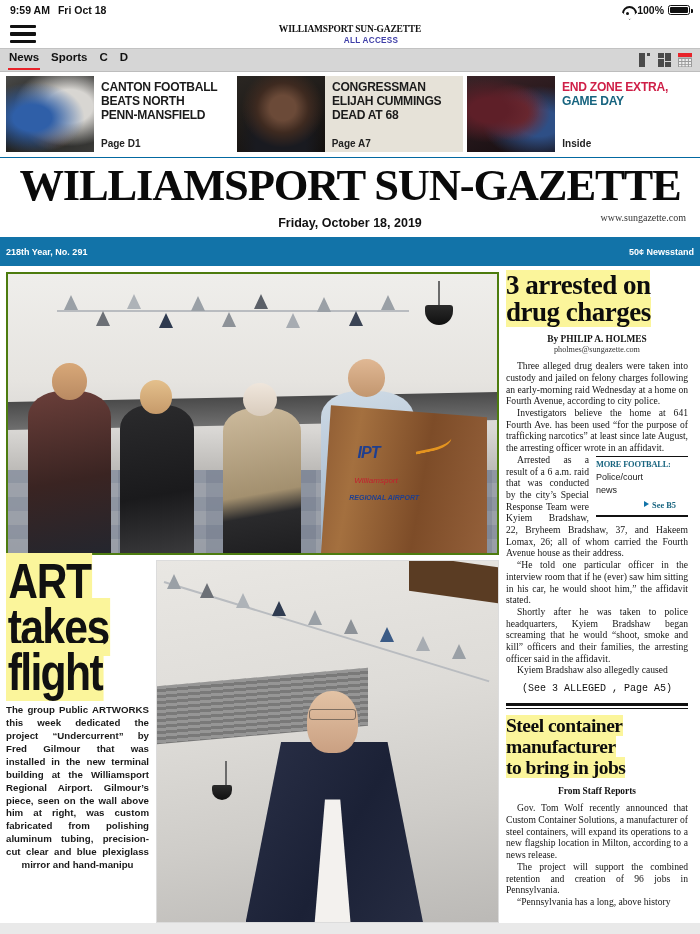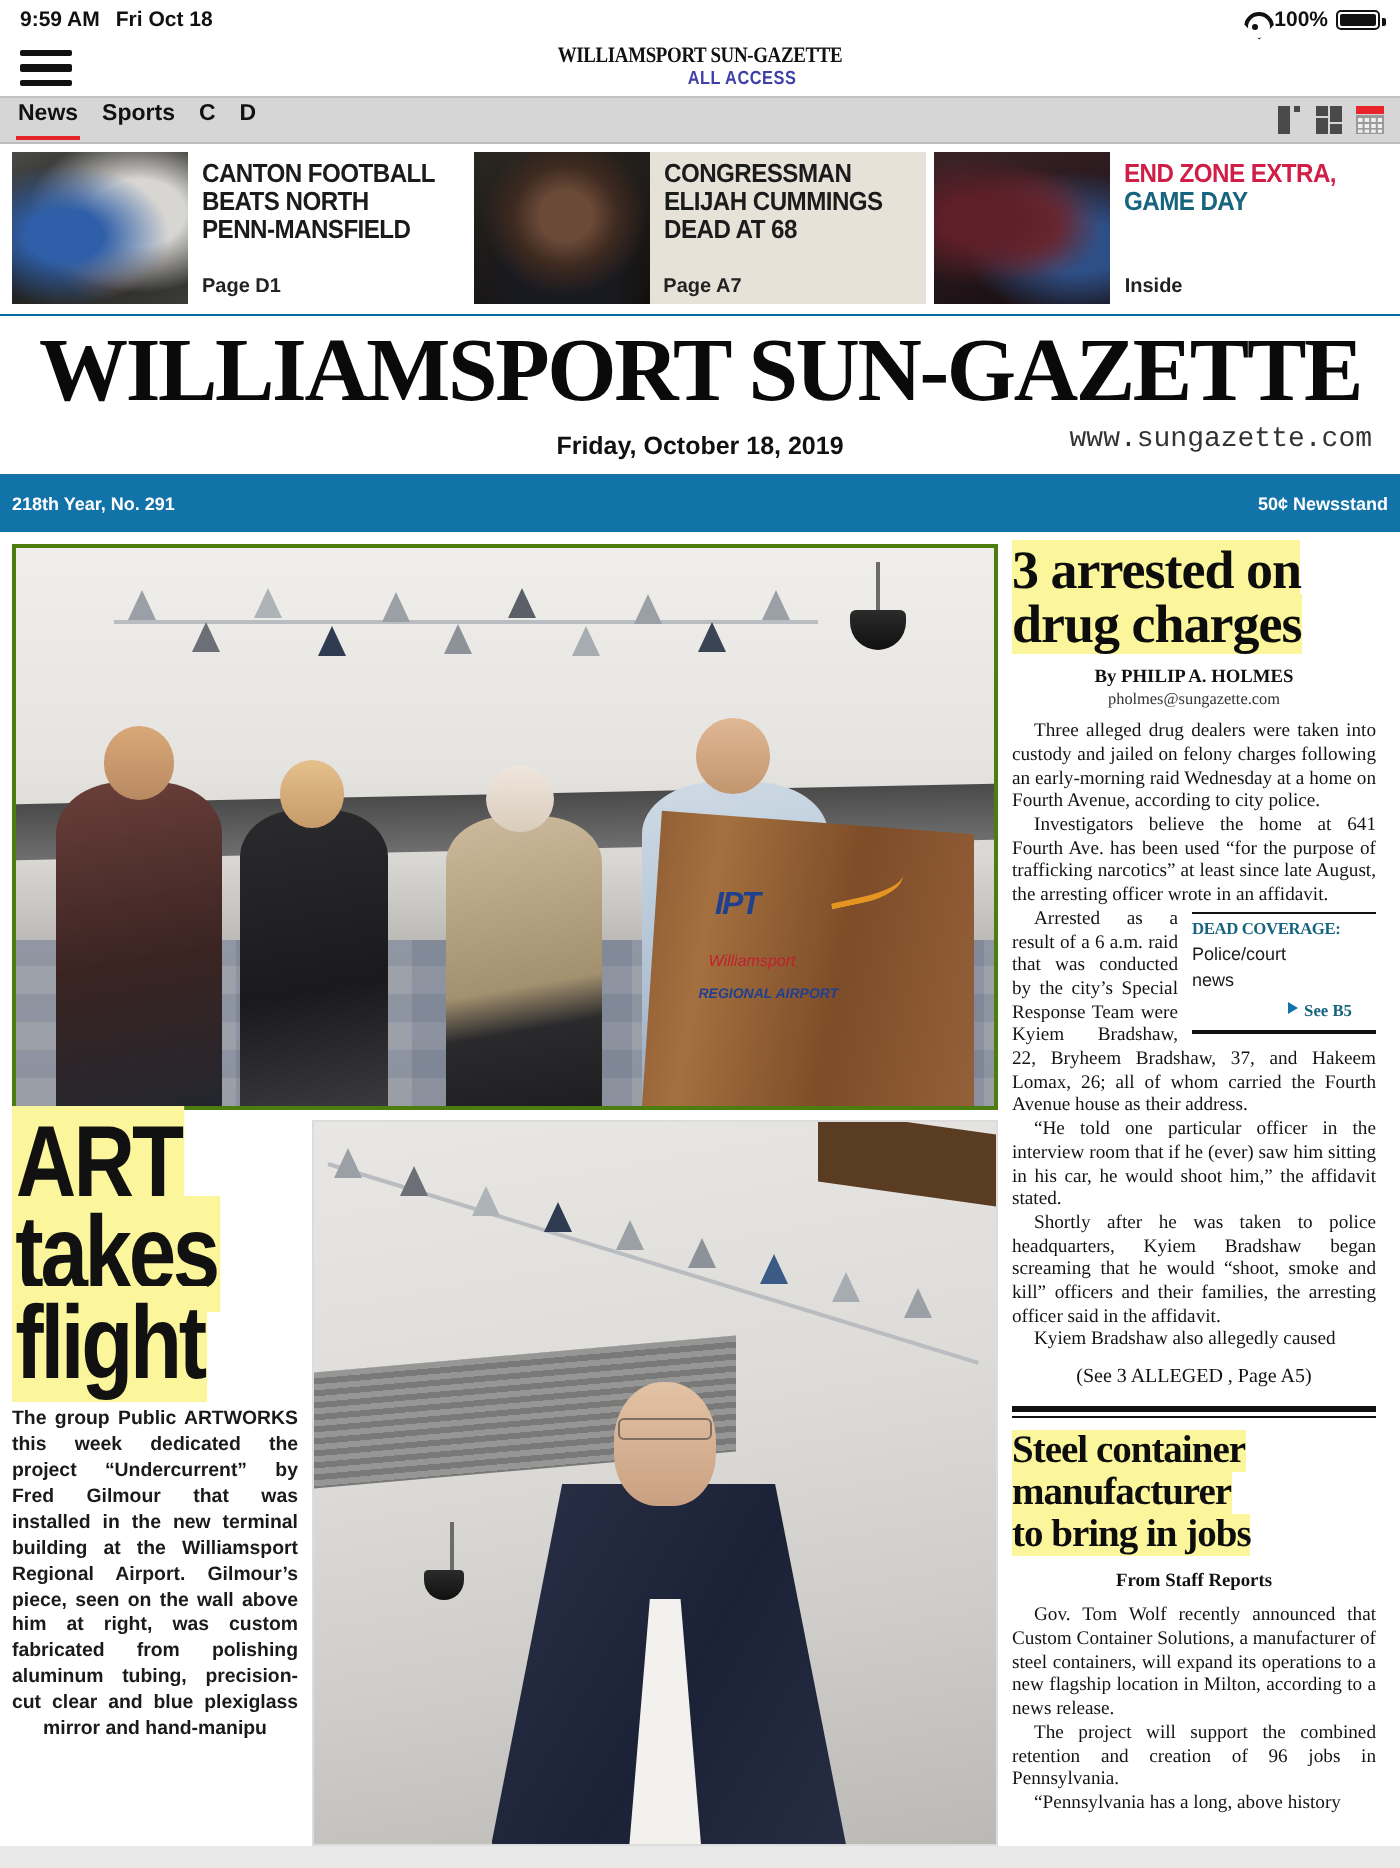--- a/index.html
+++ b/index.html
@@ -129,7 +129,7 @@
   }
   .mast-url {
     position:absolute; right:4px; top:1px;
-    font-family:Liberation Mono, monospace; font-size:14px; color:#333;
+    font-family:Liberation Serif, serif; font-size:10px; color:#333;
   }
   .infobar {
     height:29px; background:#1273a8; color:#fff; display:flex; align-items:center;

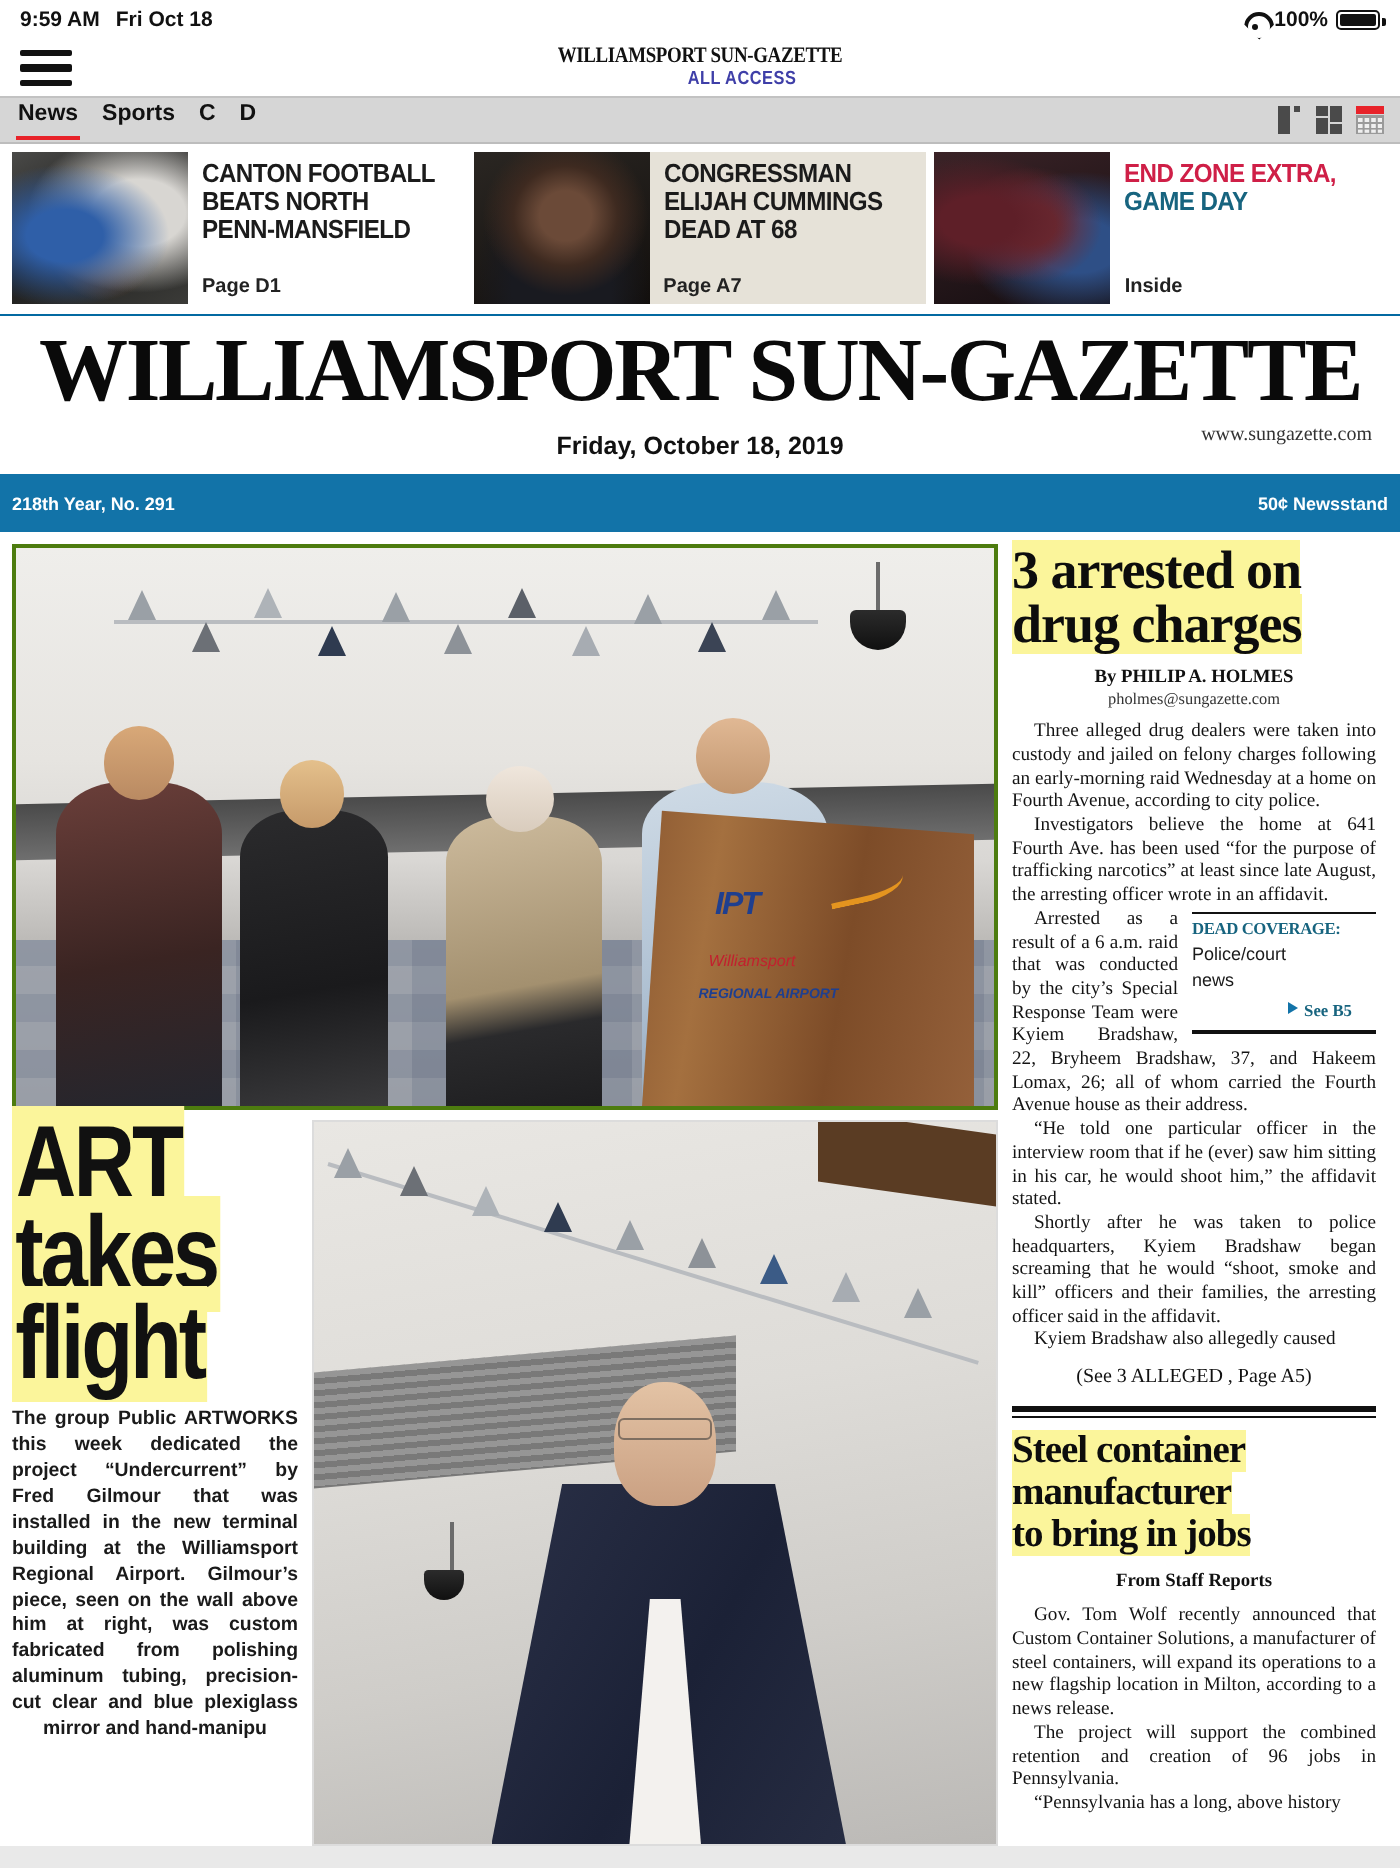--- a/index.html
+++ b/index.html
@@ -499,7 +499,7 @@
               <p>Investigators believe the home at 641 Fourth Ave. has been used “for the purpose of trafficking narcotics” at least since late August, the arresting officer wrote in an affidavit.</p>
 
               <div class="mcbox">
-                <div class="mc-title">DEAD COVERAGE:</div>
+                <div class="mc-title">MORE FOOTBALL:</div>
                 <div class="mc-line">Police/court</div>
                 <div class="mc-line">news</div>
                 <div class="mc-see">

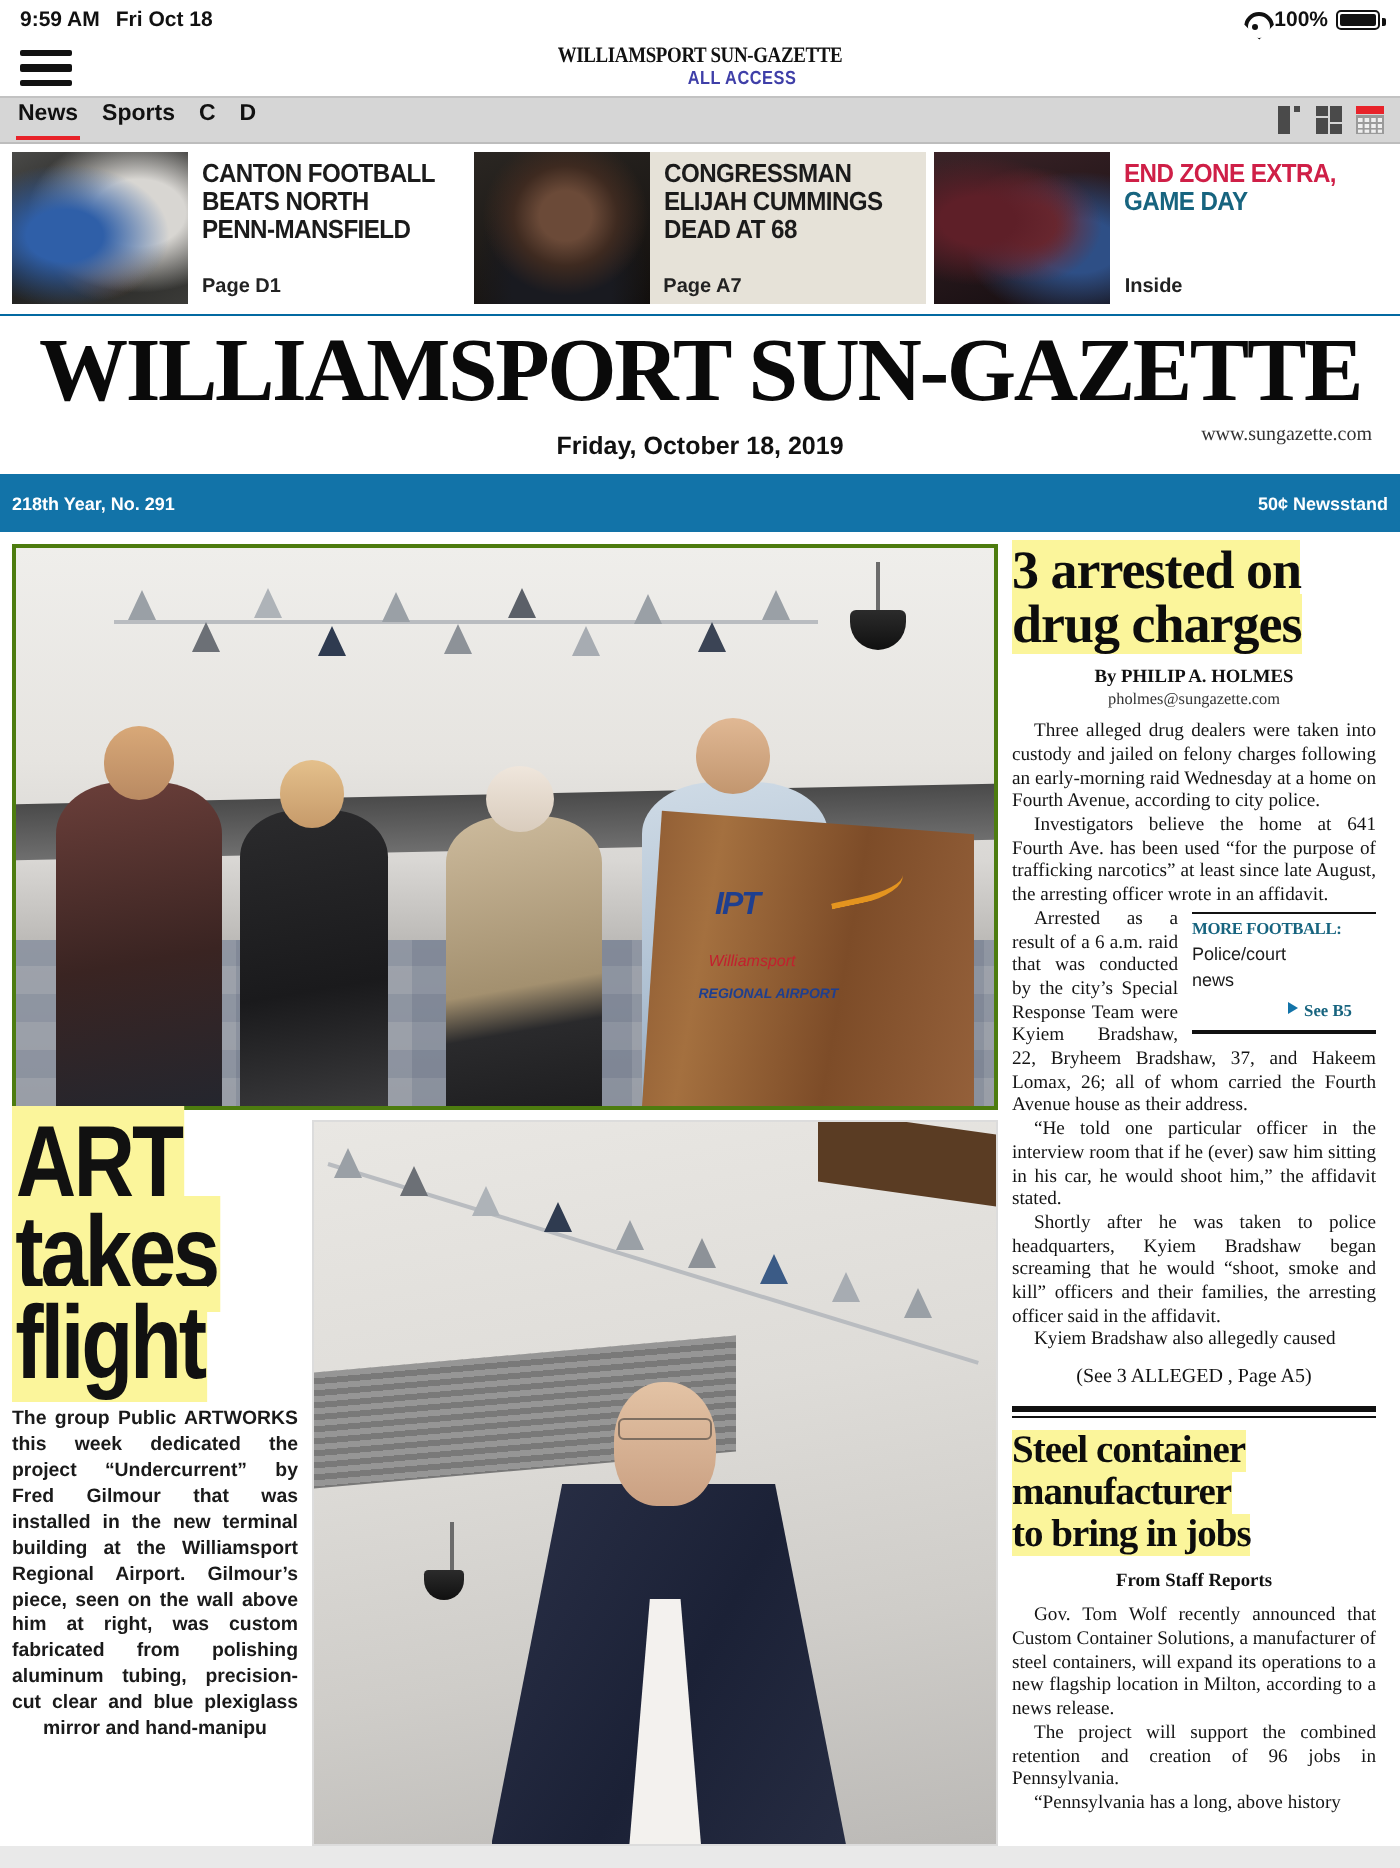--- a/index.html
+++ b/index.html
@@ -261,7 +261,7 @@
   }
   .body p { text-indent:11px; margin:0; }
   .jump {
-    font-family:Liberation Serif, serif; font-size:10px; text-align:center;
+    font-family:Liberation Mono, monospace; font-size:10px; text-align:center;
     margin-top:7px; color:#111;
   }
   .rule-thick { border-top:3px solid #111; margin:9px 0 2px 0; }

